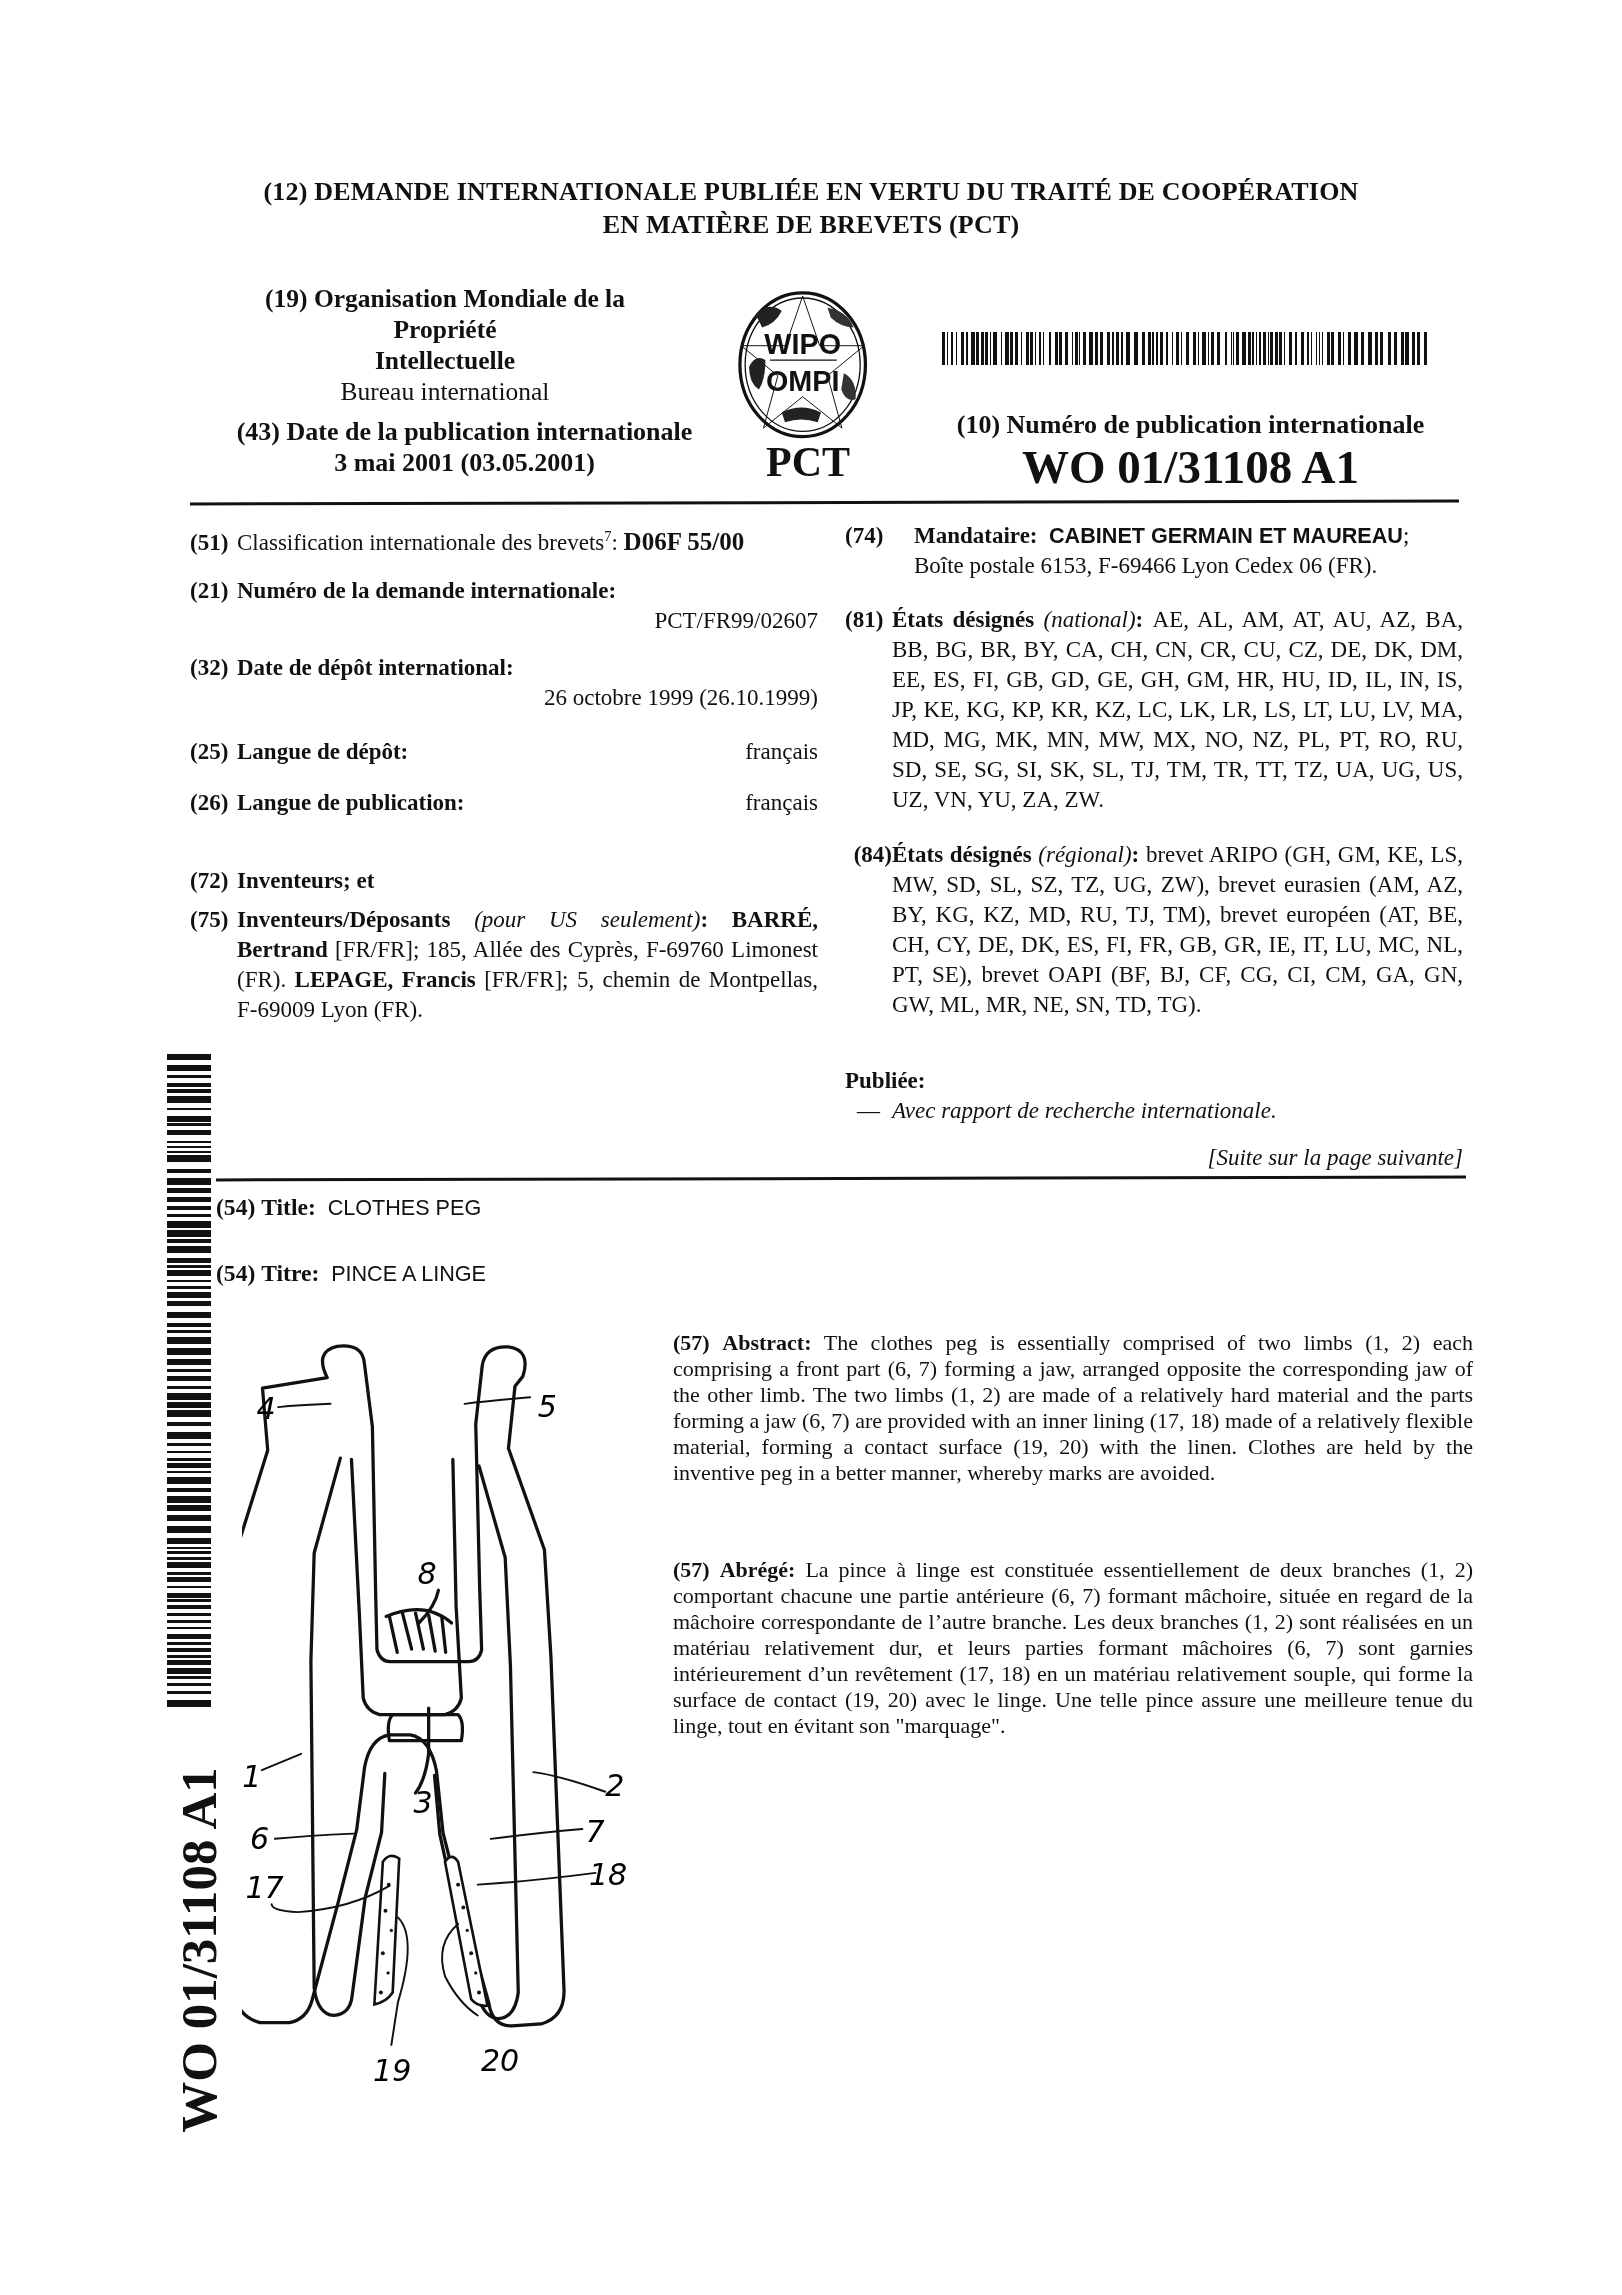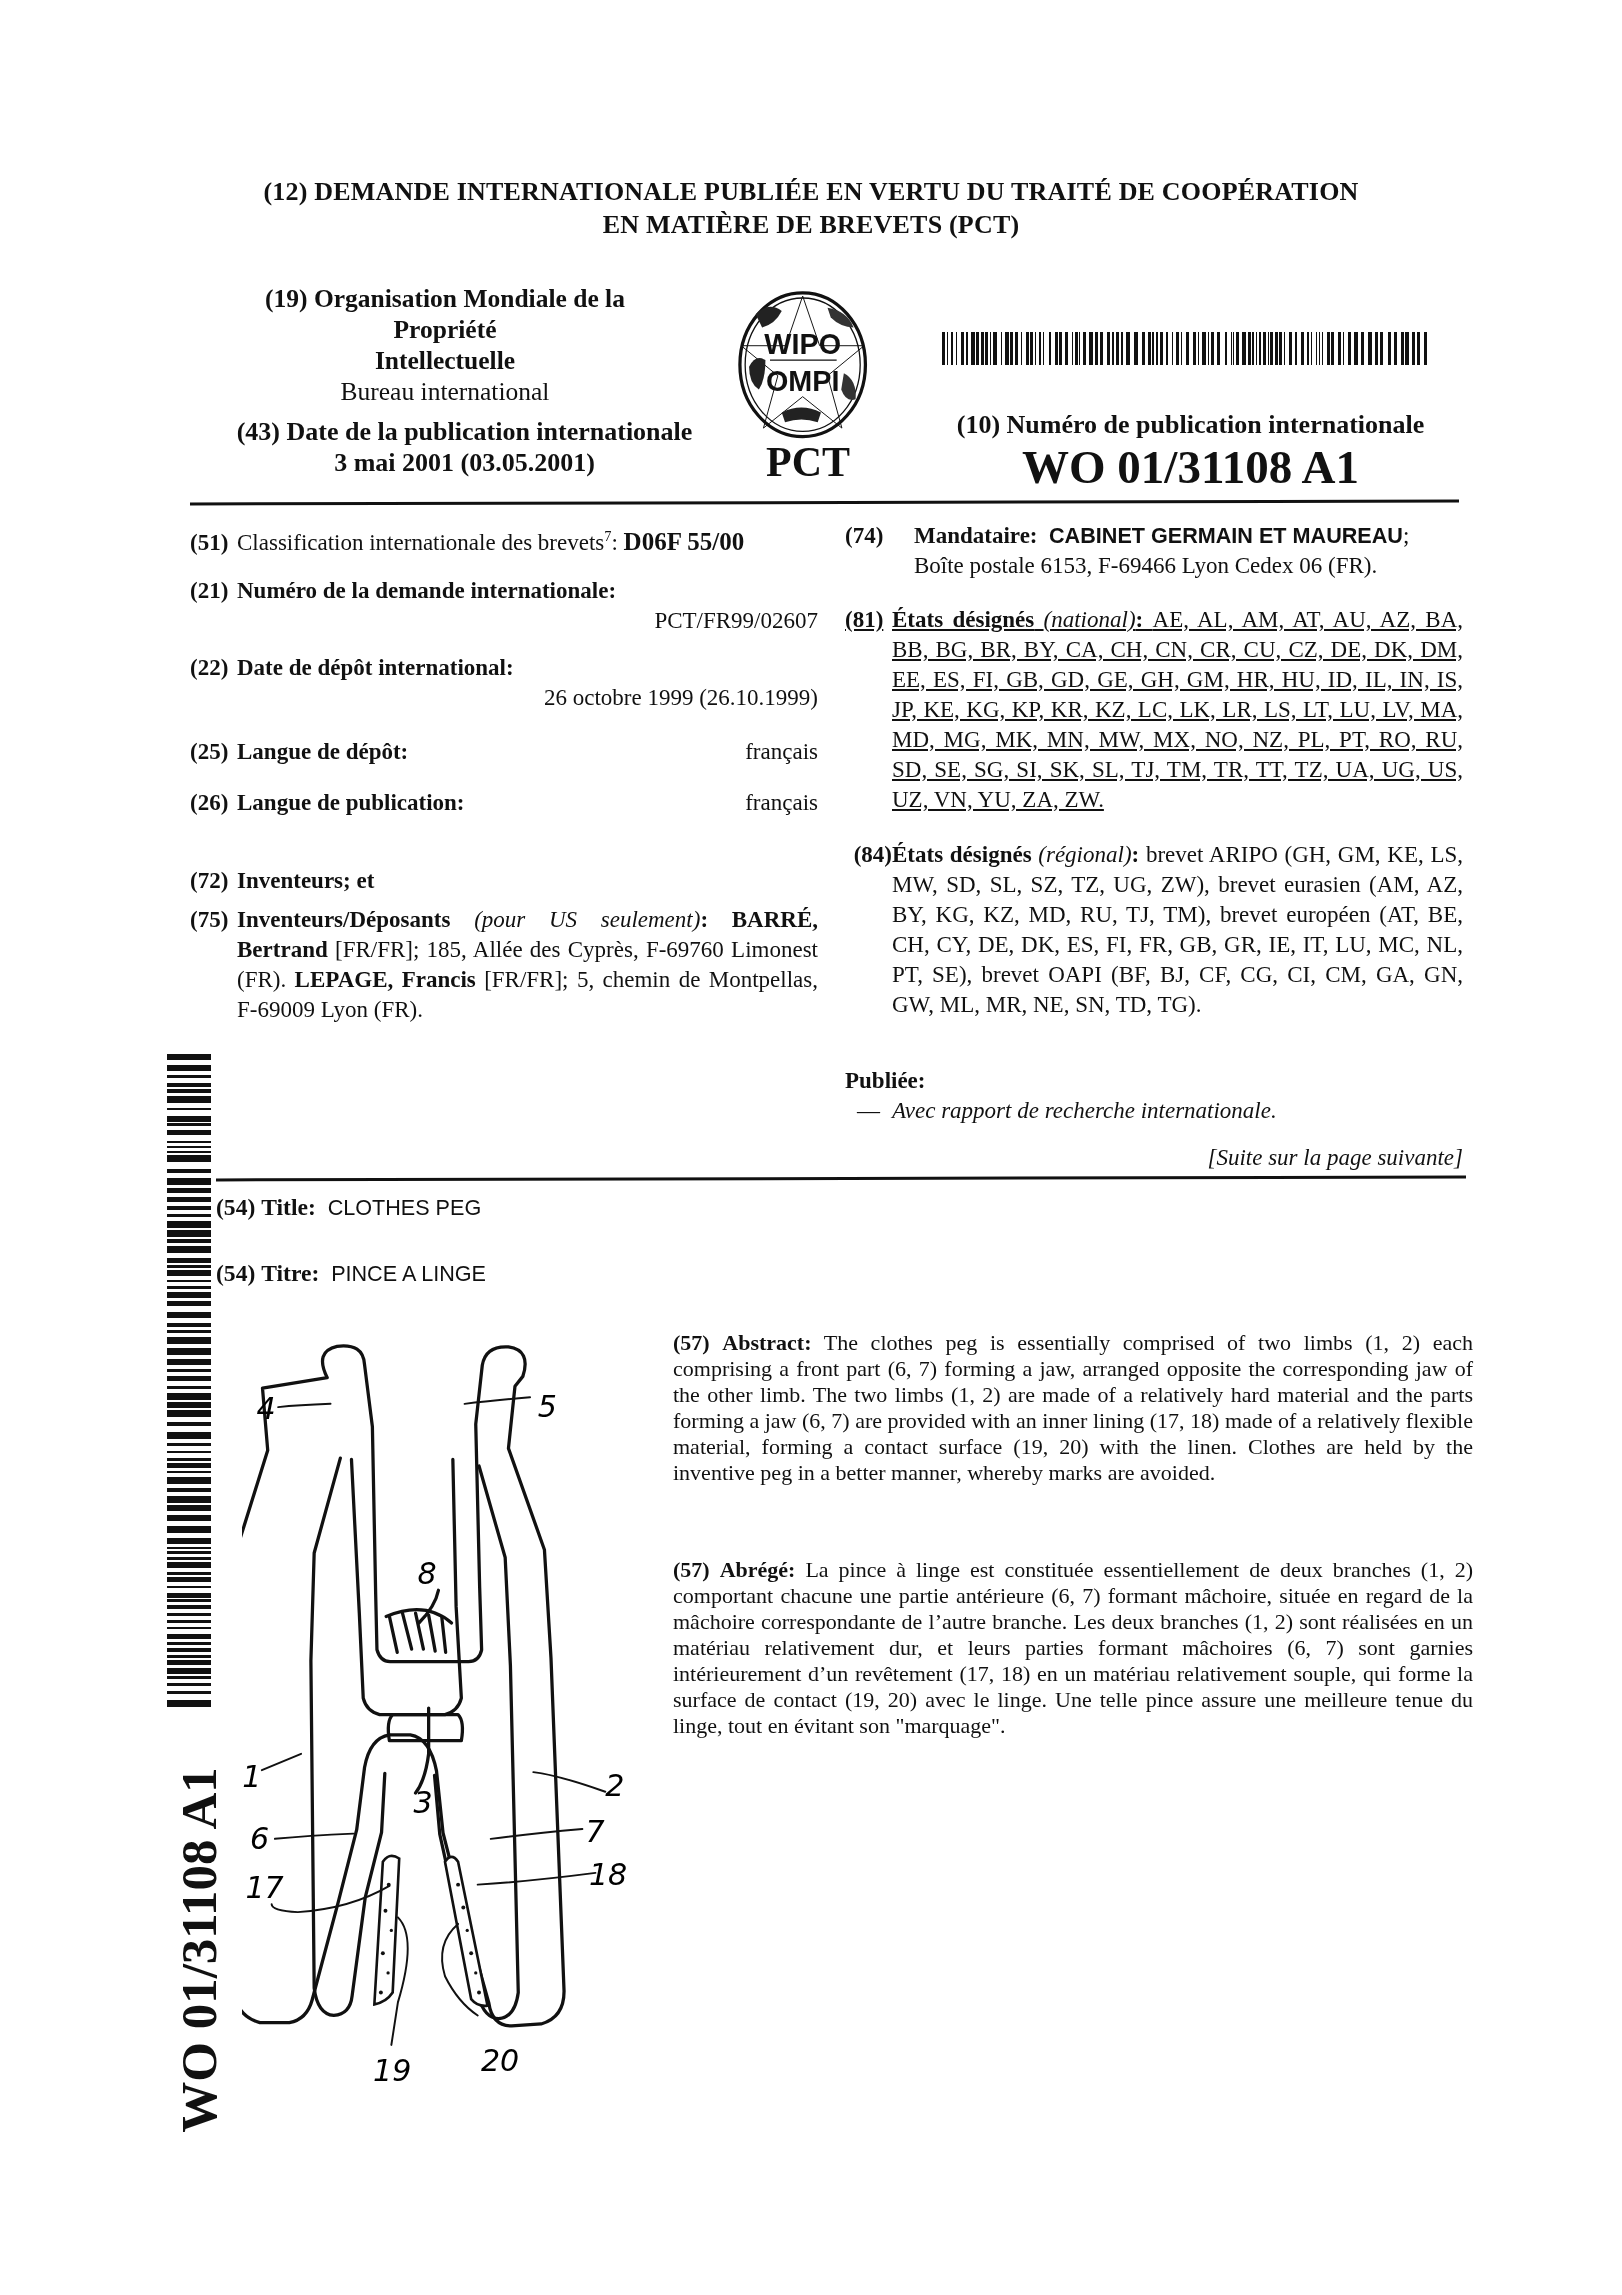--- a/index.html
+++ b/index.html
@@ -216,7 +216,7 @@
     </div>
   </div>
   <div style="height:23.6px;"></div>
-  <div style="display:flex;text-decoration:underline;">
+  <div style="display:flex;">
     <span class="code" style="flex:none;">(81)</span>
     <div class="justify" style="flex:1;">
       <span class="lbl">États désignés</span> <span class="i">(national)</span><span class="b">: </span><span>AE, AL, AM, AT, AU, AZ, BA, BB, BG, BR, BY, CA, CH, CN, CR, CU, CZ, DE, DK, DM, EE, ES, FI, GB, GD, GE, GH, GM, HR, HU, ID, IL, IN, IS, JP, KE, KG, KP, KR, KZ, LC, LK, LR, LS, LT, LU, LV, MA, MD, MG, MK, MN, MW, MX, NO, NZ, PL, PT, RO, RU, SD, SE, SG, SI, SK, SL, TJ, TM, TR, TT, TZ, UA, UG, US, UZ, VN, YU, ZA, ZW.</span>

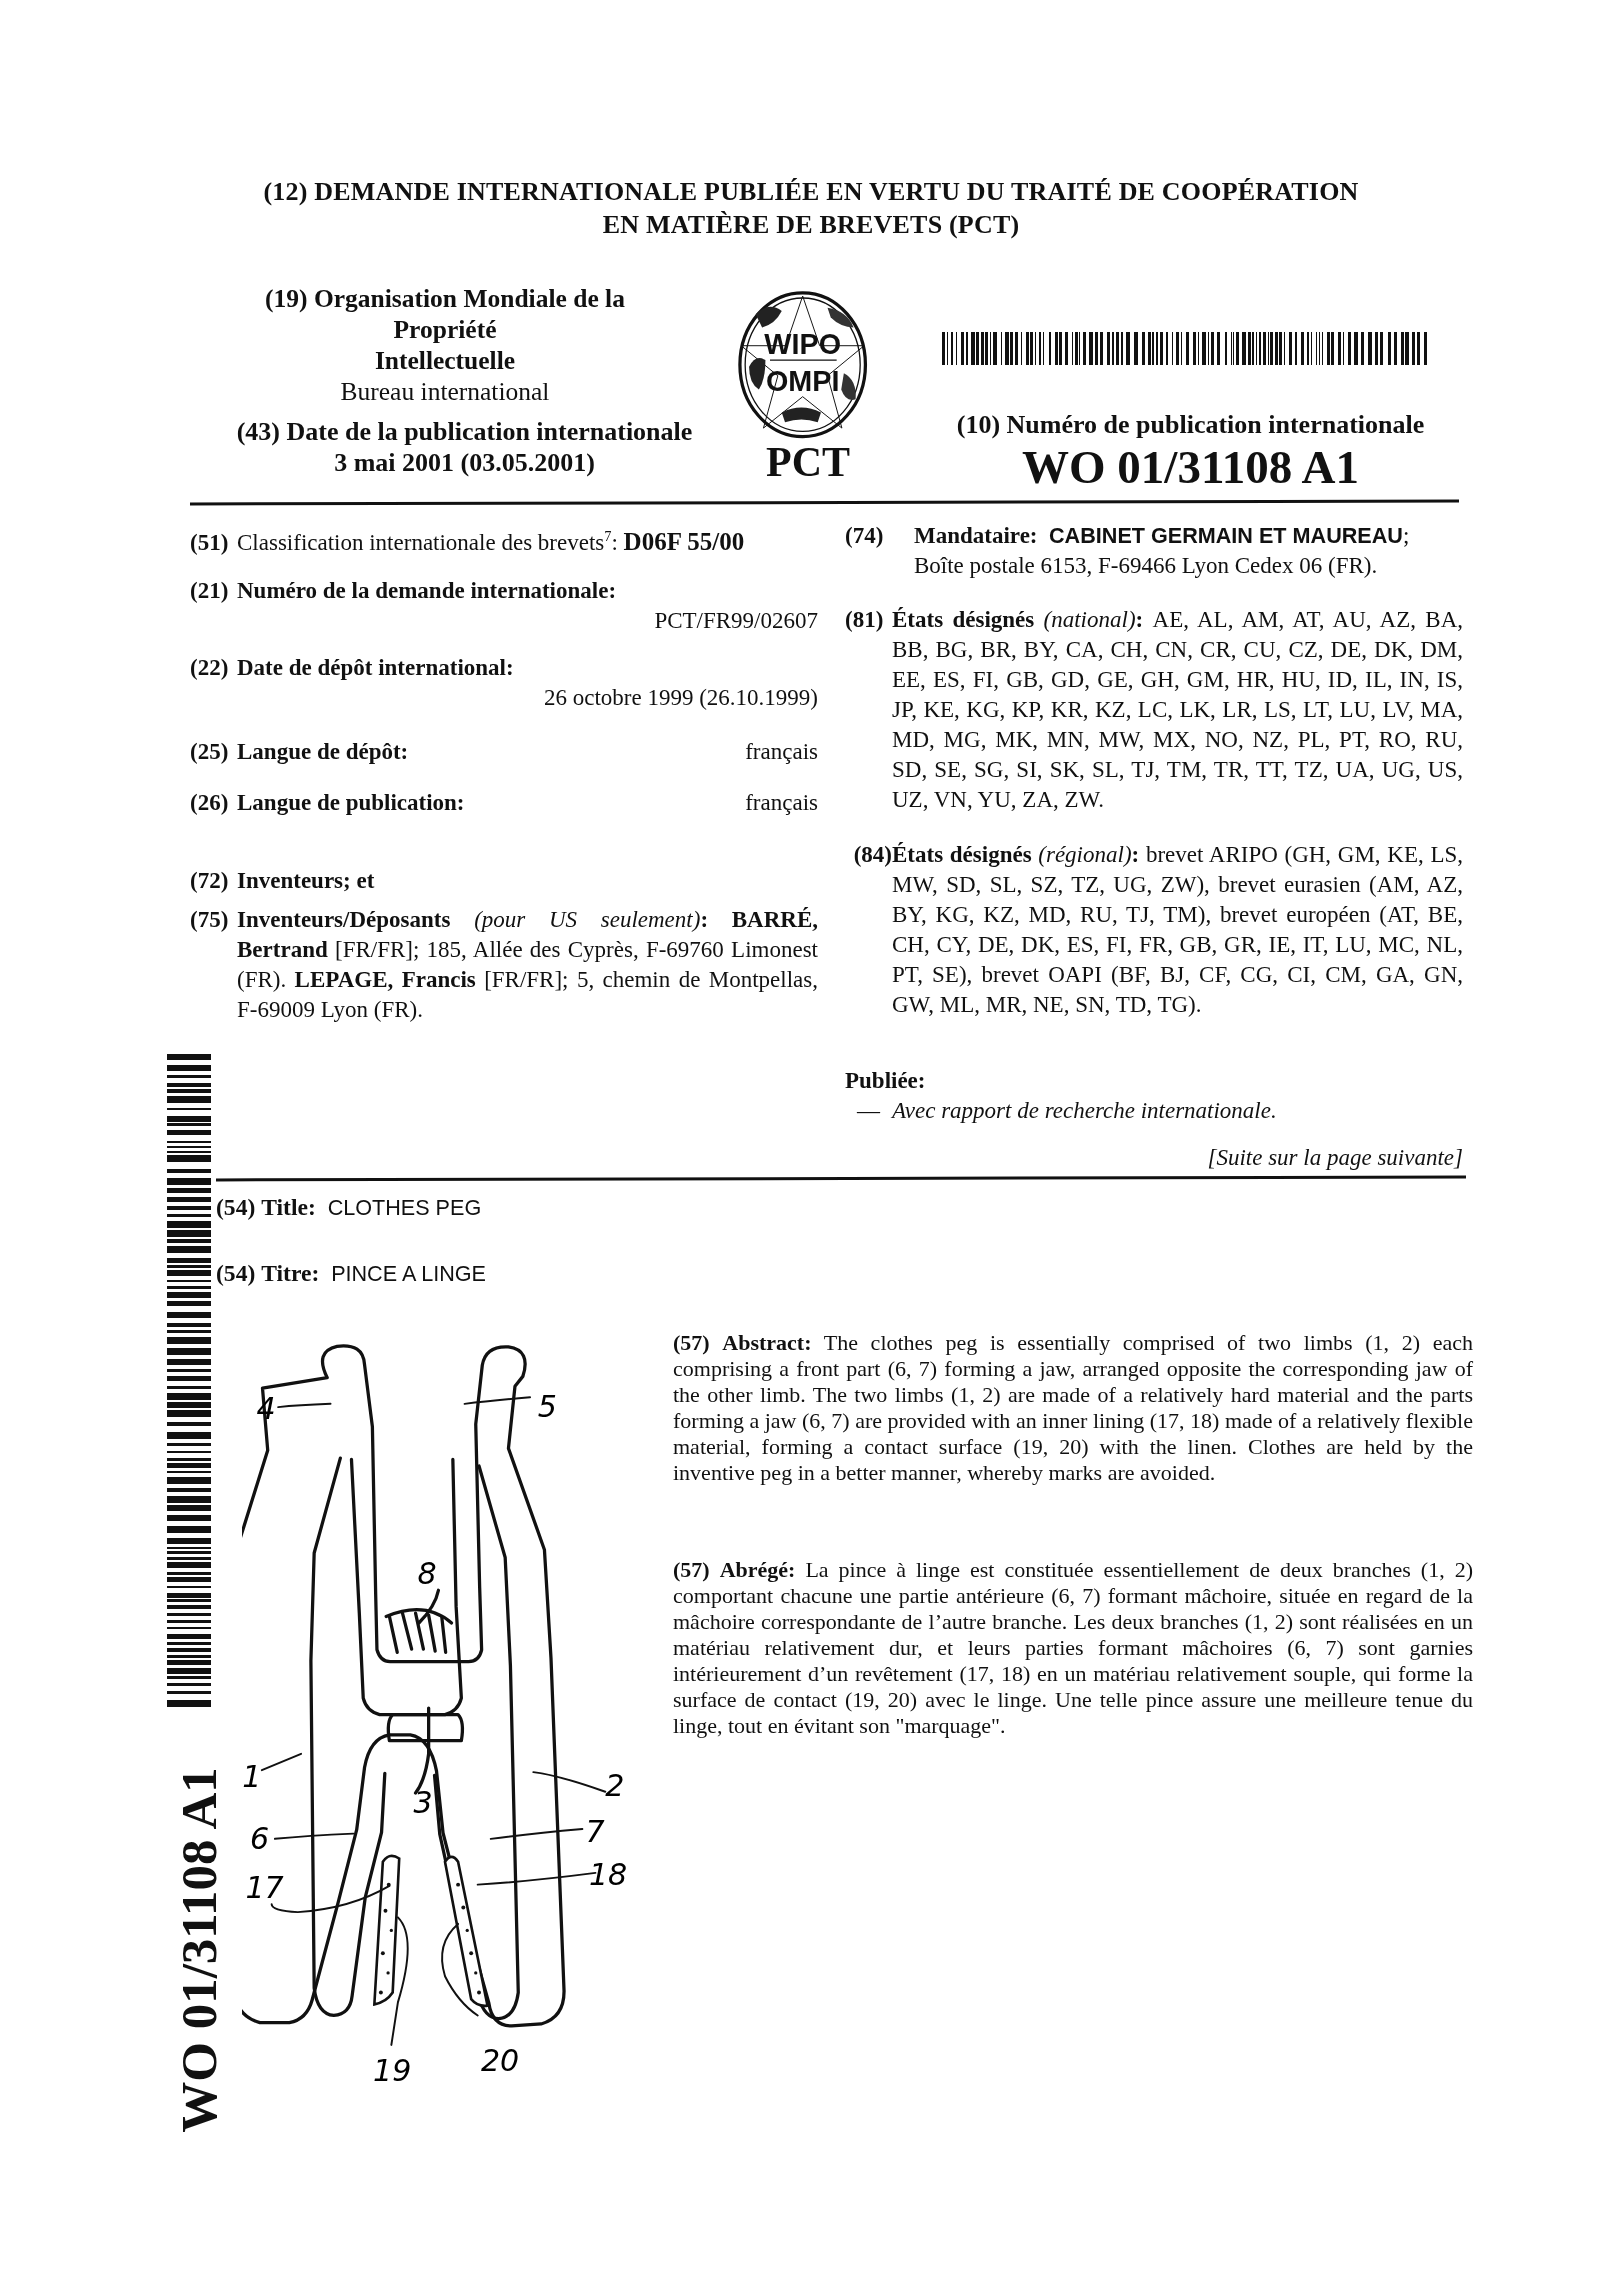--- a/index.html
+++ b/index.html
@@ -181,7 +181,7 @@
   </div>
   <div style="height:17px;"></div>
   <div>
-    <div><span class="code">(22)</span><span class="lbl">Date de dépôt international:</span></div>
+    <div><span class="code">(32)</span><span class="lbl">Date de dépôt international:</span></div>
     <div class="right">26 octobre 1999 (26.10.1999)</div>
   </div>
   <div style="height:23.6px;"></div>

